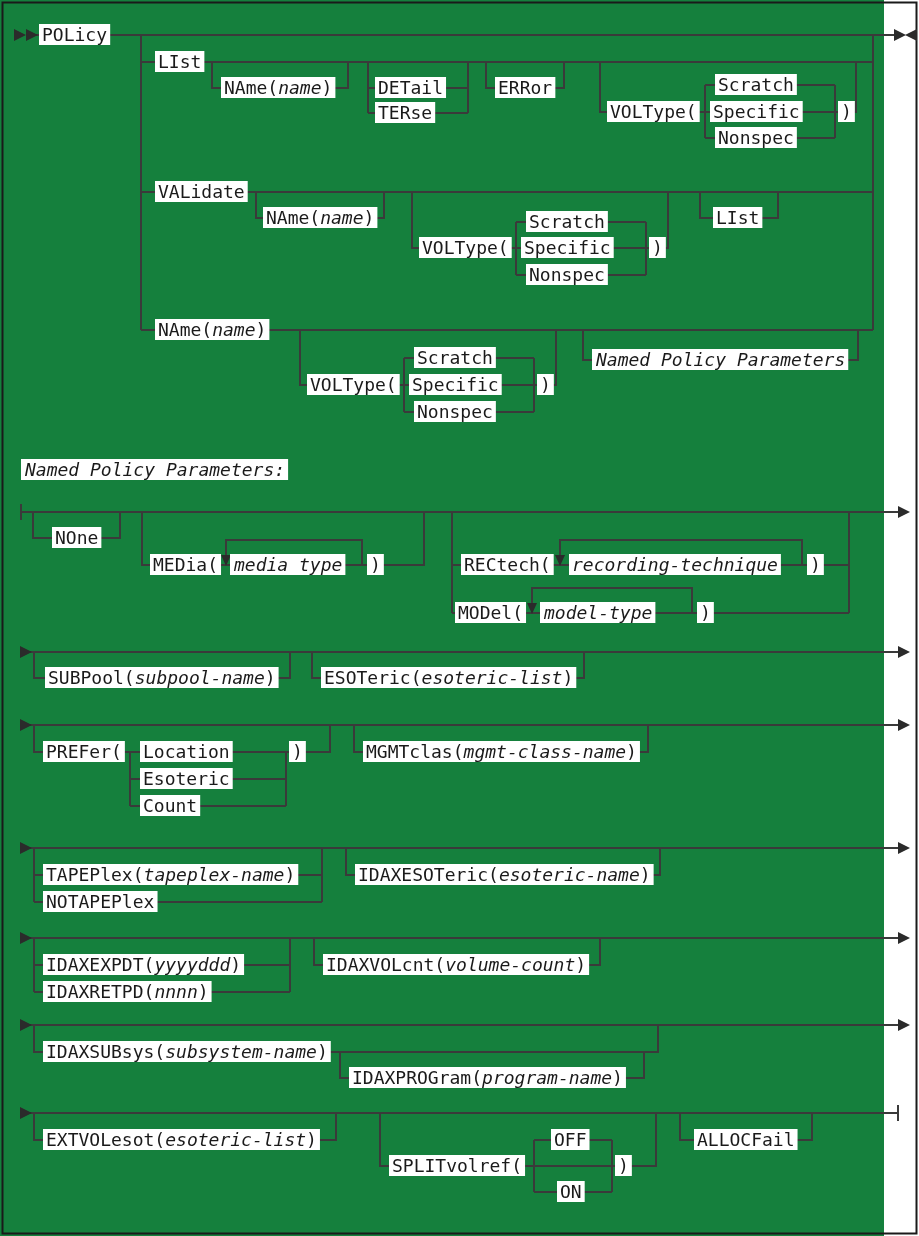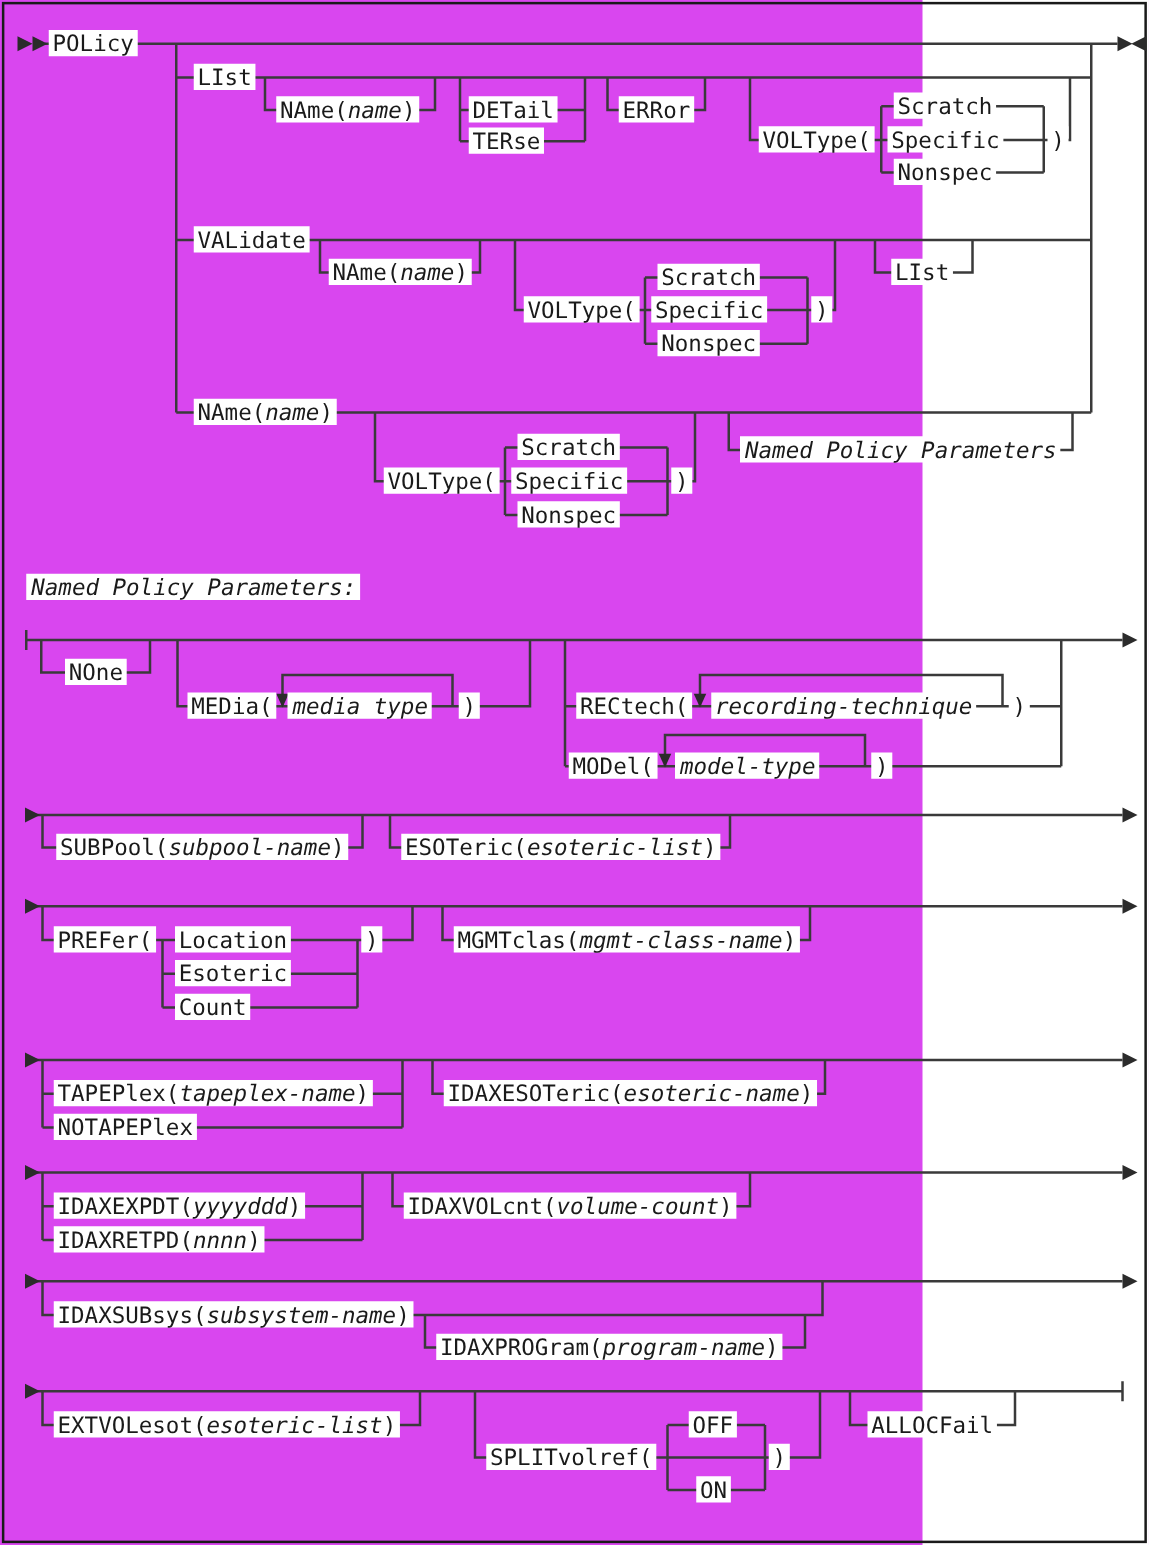--- a/index.html
+++ b/index.html
@@ -3,7 +3,7 @@
 <meta charset="utf-8">
 <style>
   html,body{margin:0;padding:0;background:#ffffff;}
-  .page{width:738px;height:1236px;position:relative;background:#d946ef;}
+  .page{width:884px;height:1236px;position:relative;background:#15803d;}
   svg text{font-family:"DejaVu Sans Mono","Liberation Mono",monospace;font-size:18px;fill:#1a1a1a;}
   svg text.it, svg tspan.it{font-style:italic;}
   svg path.rail{stroke:#3a3a3a;stroke-width:2;fill:none;}

